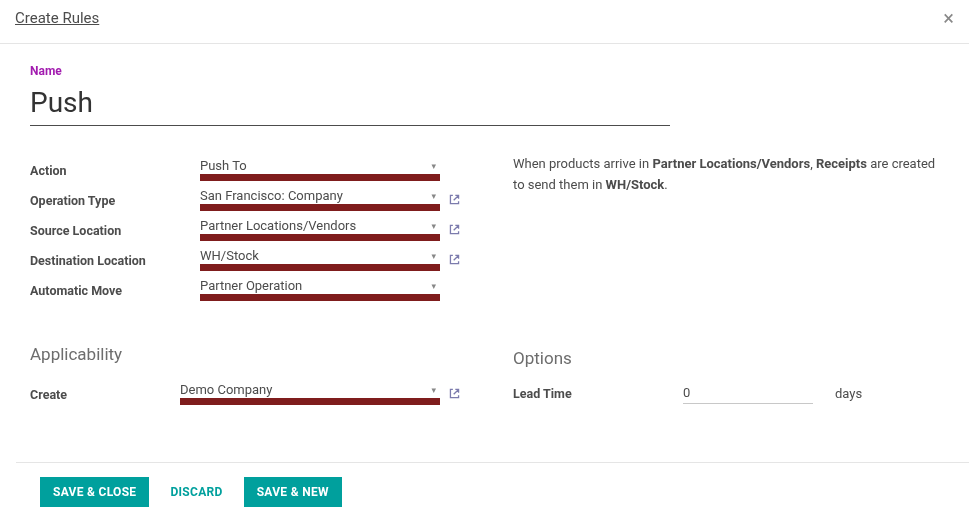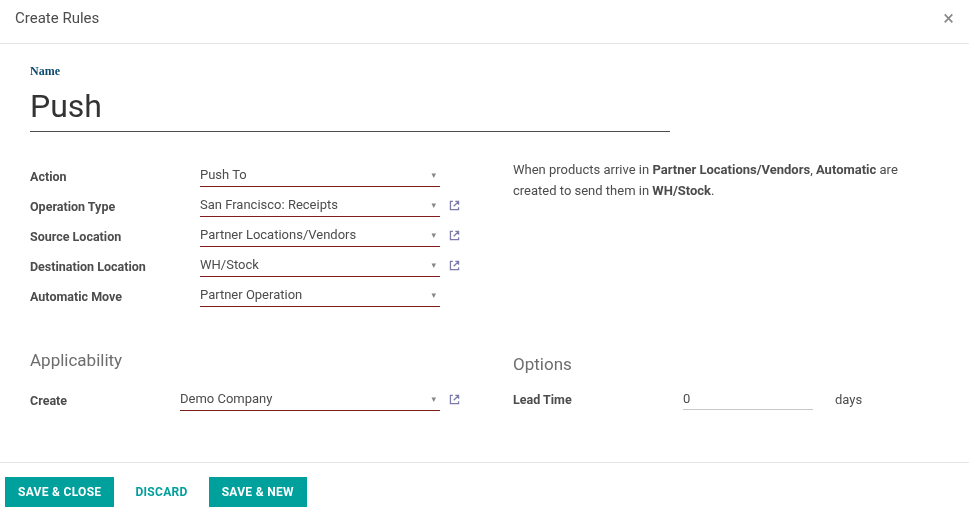--- a/index.html
+++ b/index.html
@@ -23,6 +23,7 @@
     font-size: 15px;
     color: #4c4c4c;
     font-weight: 400;
+    text-decoration: underline;
   }
   .close-btn {
     font-size: 20px;

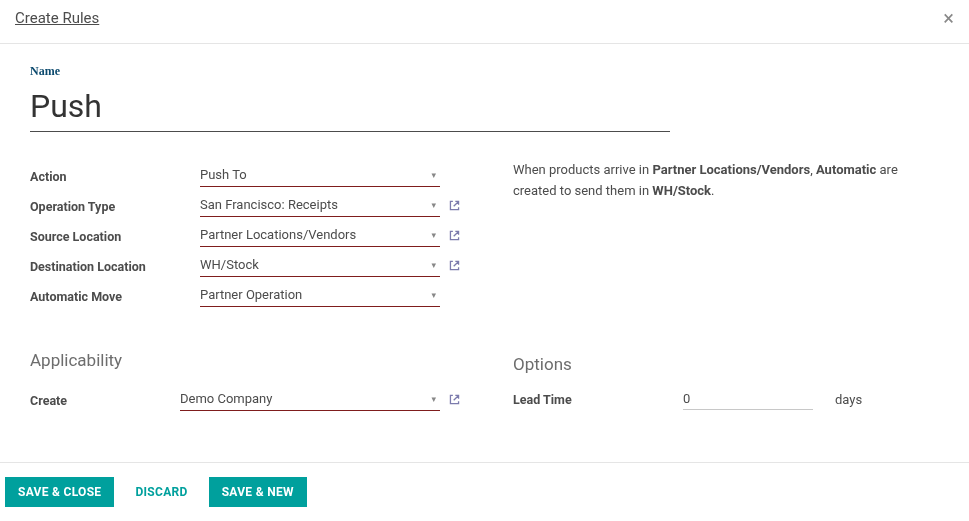--- a/index.html
+++ b/index.html
@@ -37,9 +37,8 @@
   .name-label {
     font-size: 12px;
     font-weight: 700;
-    color: #0c4a6e;
+    color: #a21caf;
     margin-bottom: 6px;
-    font-family: Liberation Serif, serif;
   }
   .name-input {
     width: 640px;

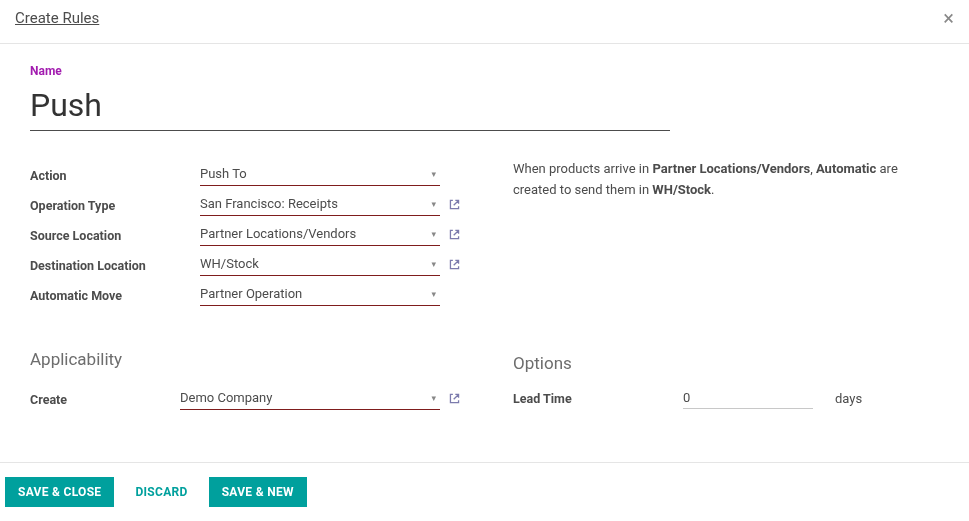--- a/index.html
+++ b/index.html
@@ -44,7 +44,7 @@
     width: 640px;
     border: none;
     border-bottom: 1.5px solid #4c4c4c;
-    font-size: 32px;
+    font-size: 28px;
     font-weight: 400;
     color: #333;
     padding: 2px 0 6px 0;

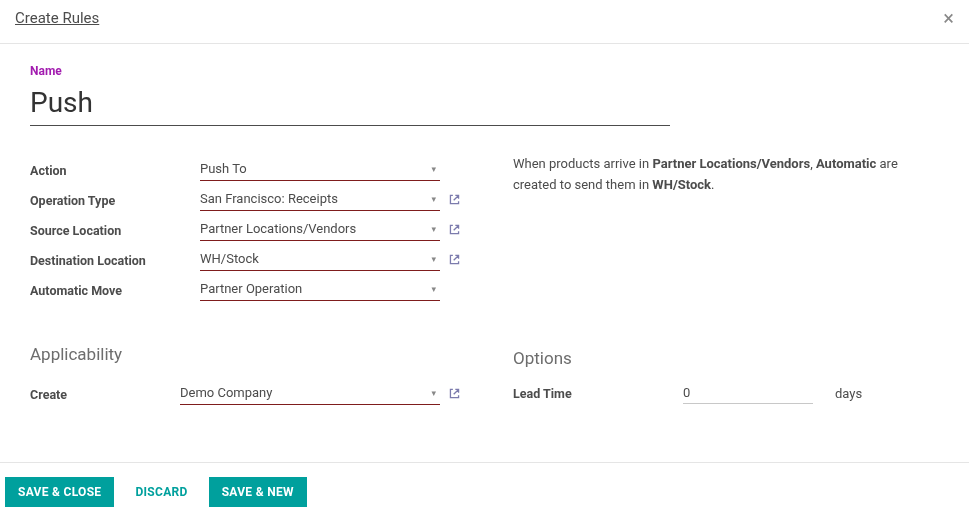--- a/index.html
+++ b/index.html
@@ -75,7 +75,7 @@
   .select-wrap {
     position: relative;
     width: 240px;
-    border-bottom: 1px solid #7f1d1d;
+    border-bottom: 7px solid #7f1d1d;
     display: flex;
     align-items: center;
     height: 24px;

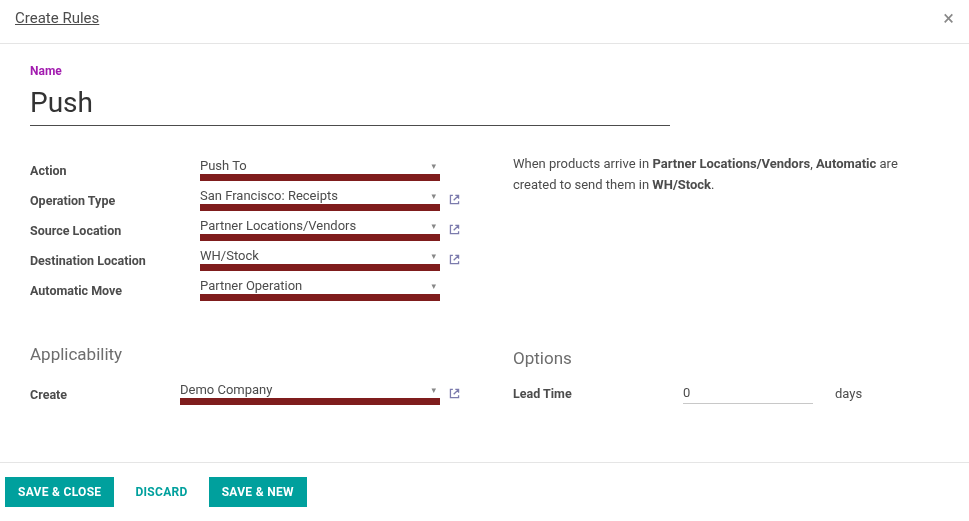--- a/index.html
+++ b/index.html
@@ -233,7 +233,7 @@
 
     <div class="col">
       <div class="help-text">
-        <span>When products arrive in </span><b>Partner Locations/Vendors</b><span>, </span><b>Automatic</b><span> are created to send them in </span><b>WH/Stock</b><span>.</span>
+        <span>When products arrive in </span><b>Partner Locations/Vendors</b><span>, </span><b>Receipts</b><span> are created to send them in </span><b>WH/Stock</b><span>.</span>
       </div>
     </div>
   </div>

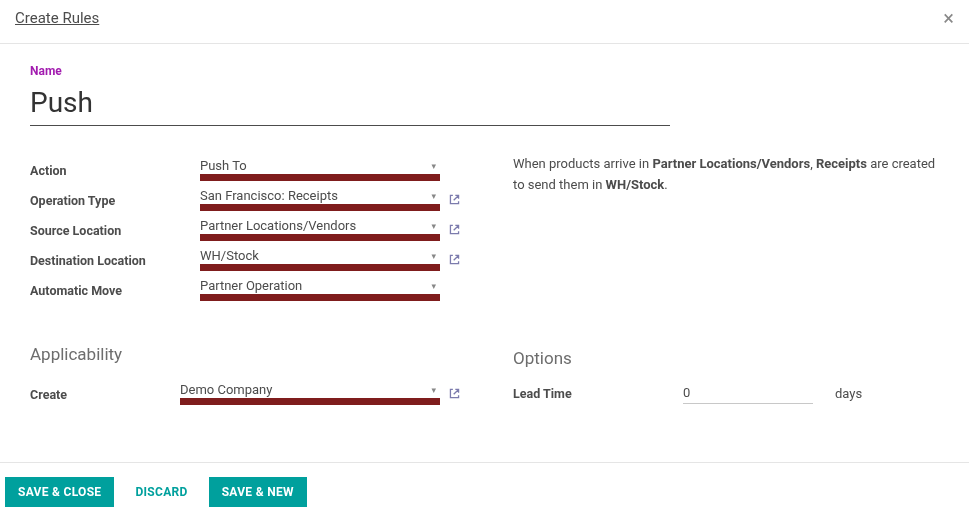--- a/index.html
+++ b/index.html
@@ -185,7 +185,7 @@
       <div class="form-row">
         <div class="form-label">Operation Type</div>
         <div class="select-wrap">
-          <div class="select-value">San Francisco: Receipts</div>
+          <div class="select-value">San Francisco: Company</div>
           <span class="caret">▾</span>
         </div>
         <span class="ext-link">

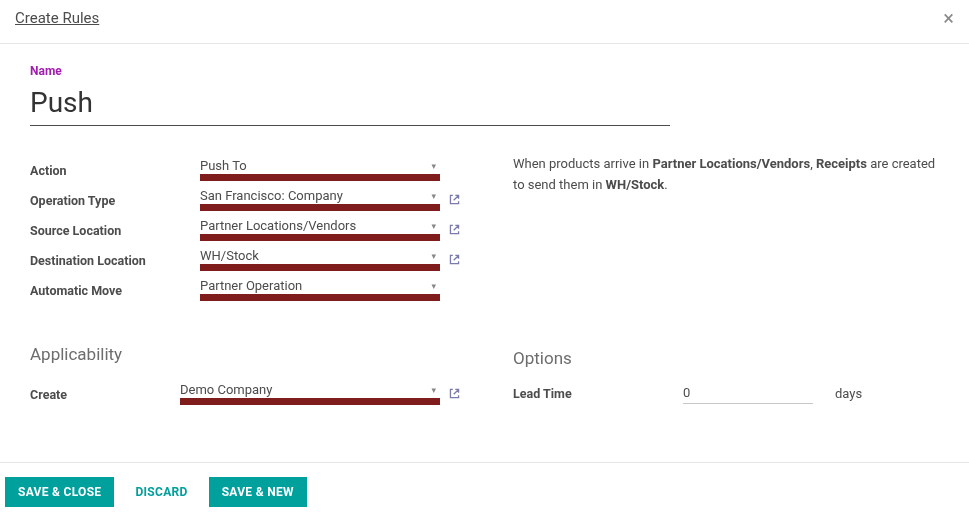--- a/index.html
+++ b/index.html
@@ -130,10 +130,10 @@
   .footer {
     position: absolute;
     bottom: 0;
-    left: 0;
+    left: 16px;
     right: 0;
     border-top: 1px solid #e5e5e5;
-    padding: 14px 5px;
+    padding: 14px 24px;
     display: flex;
     align-items: center;
     gap: 8px;

